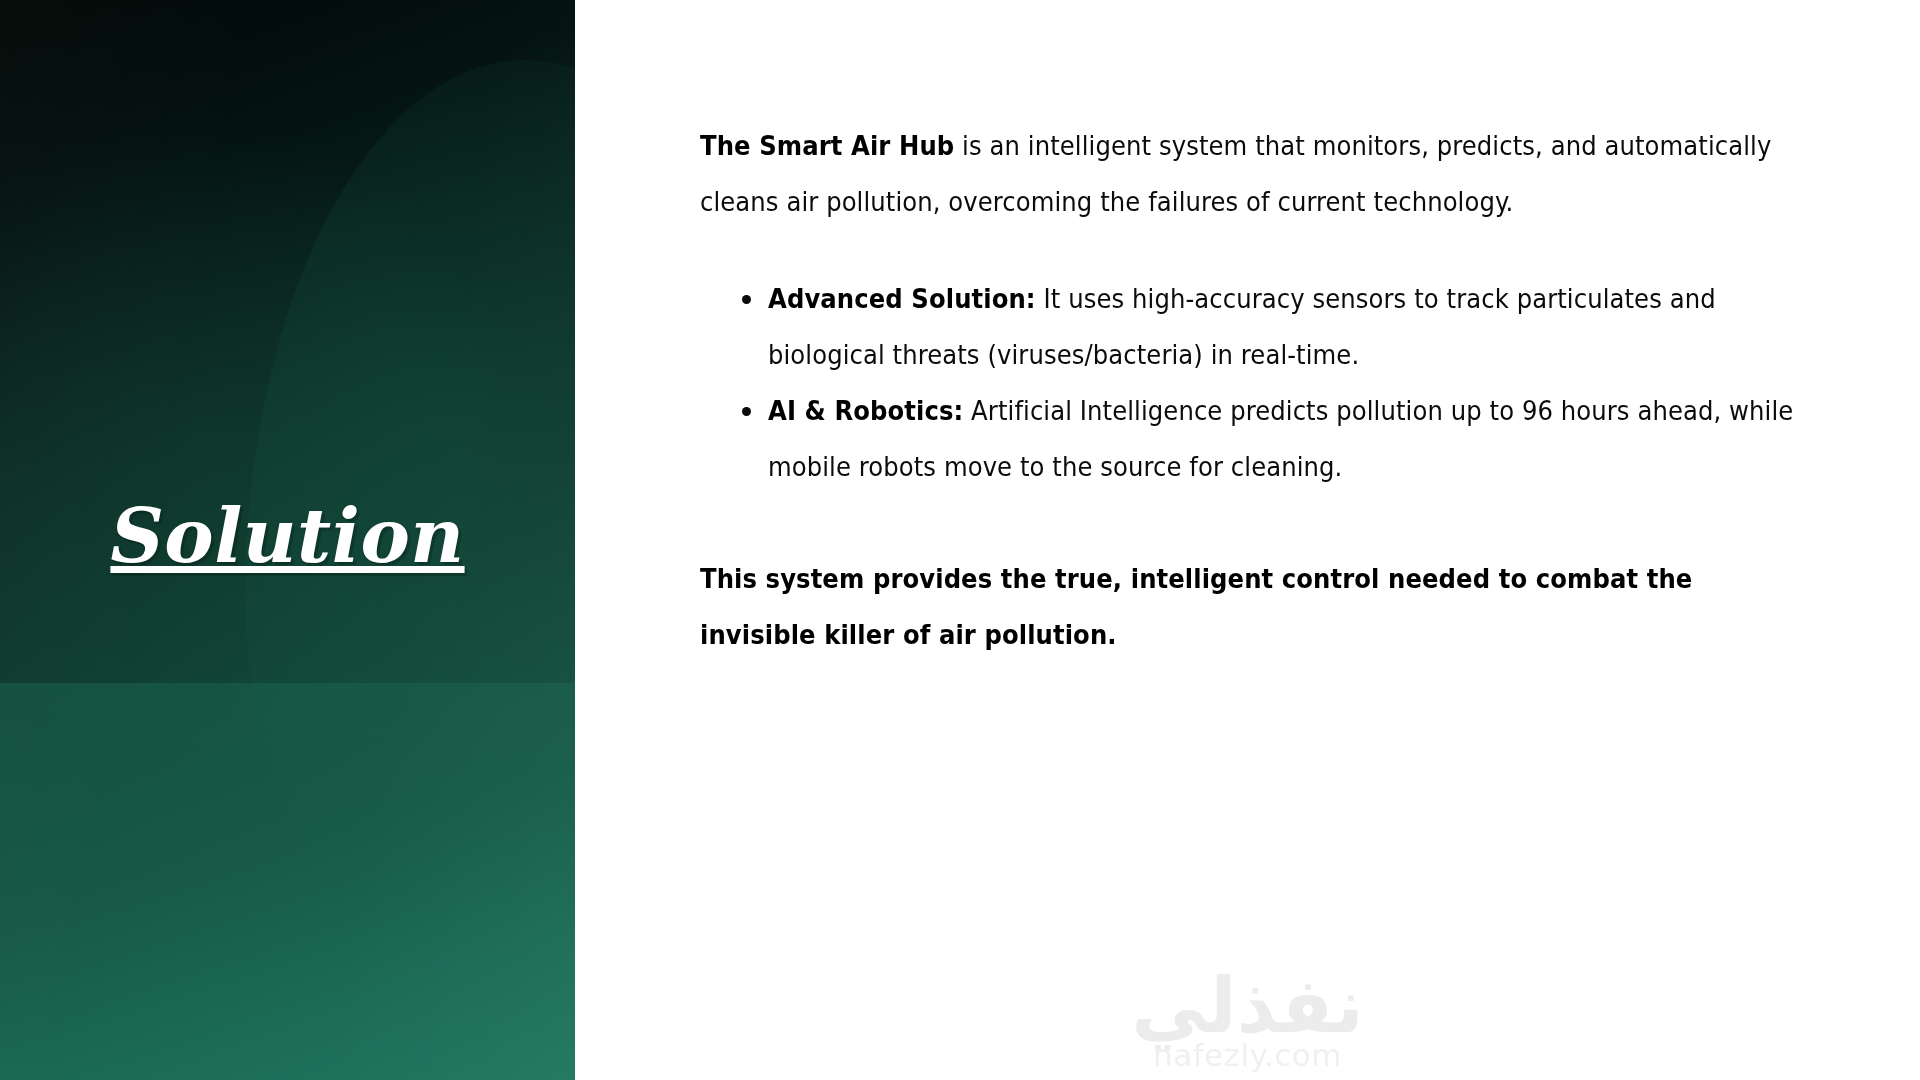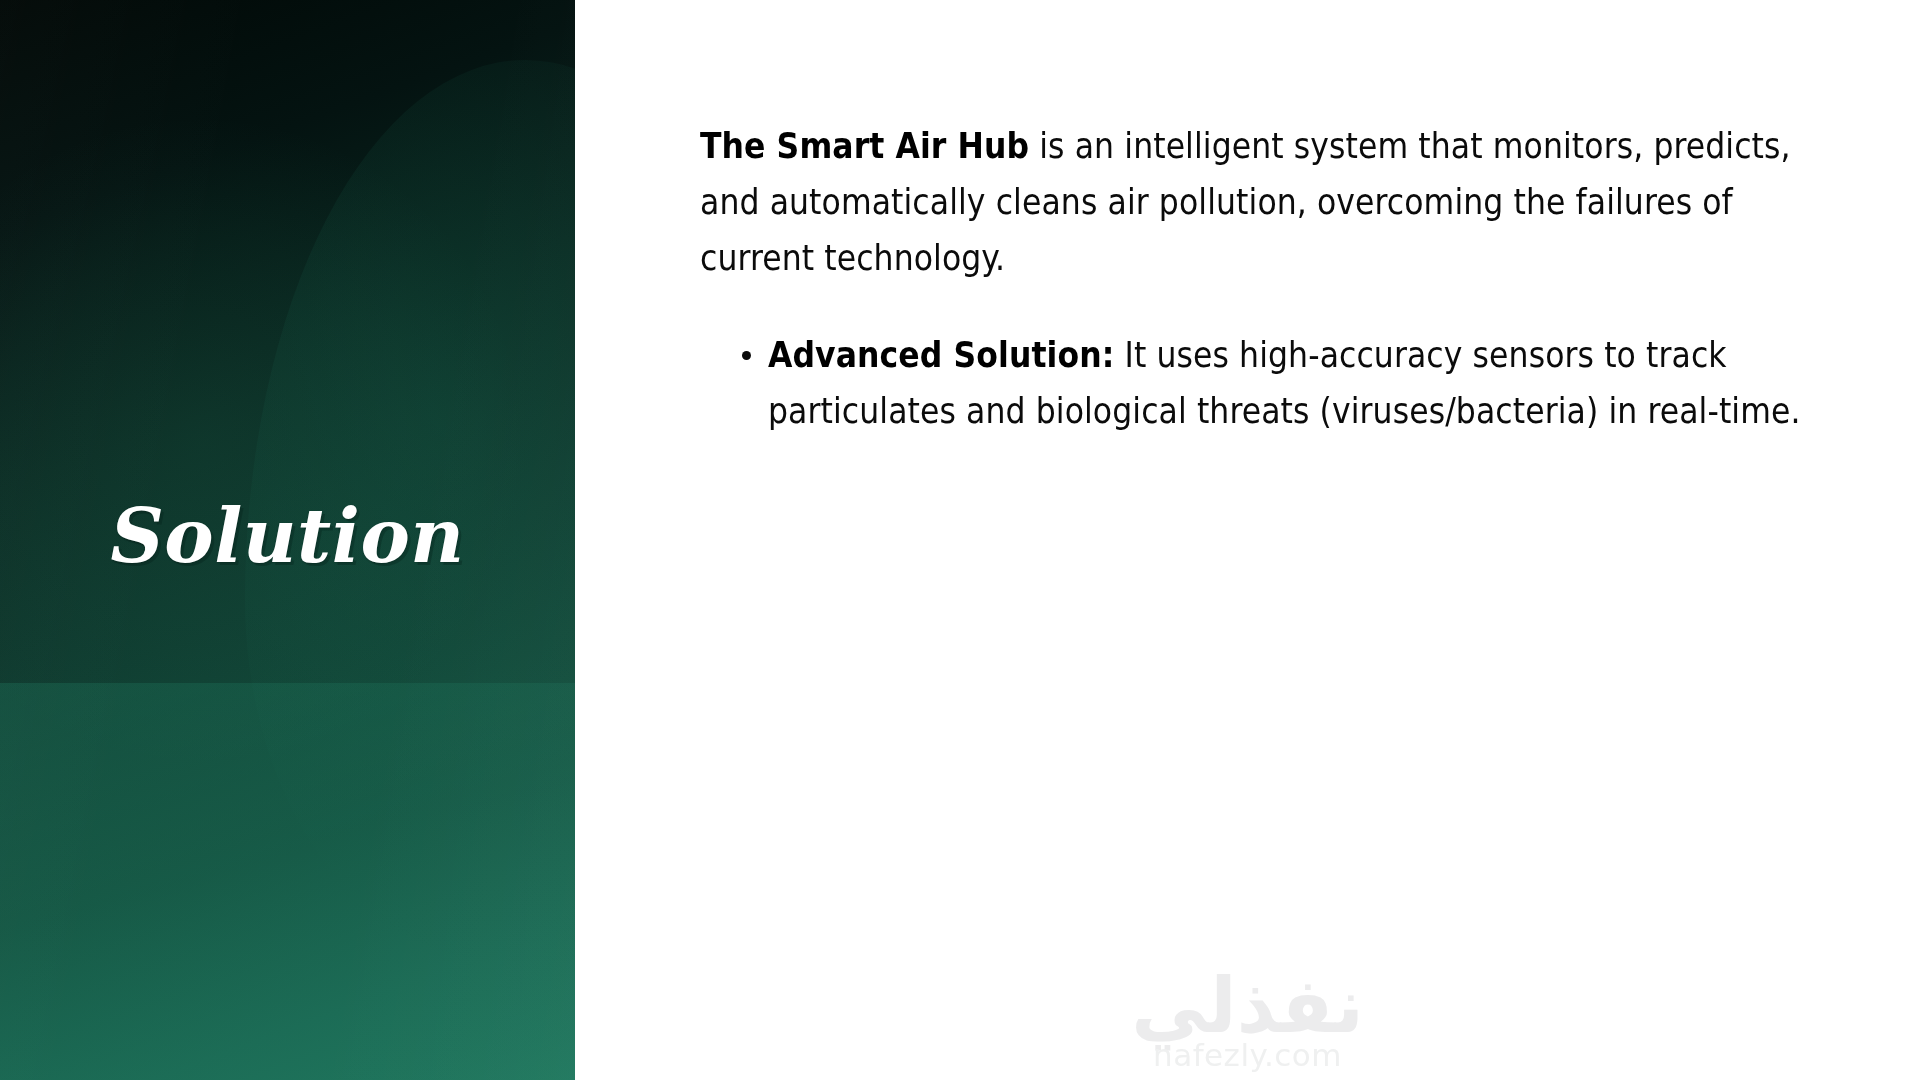--- a/index.html
+++ b/index.html
@@ -142,7 +142,7 @@
   .body-text {
     font-family: "DejaVu Sans Condensed", "Liberation Sans Narrow",
                  "Liberation Sans", sans-serif;
-    font-size: 35px;
+    font-size: 27px;
     line-height: 56px;
     color: #0b0b0b;
     font-stretch: condensed;

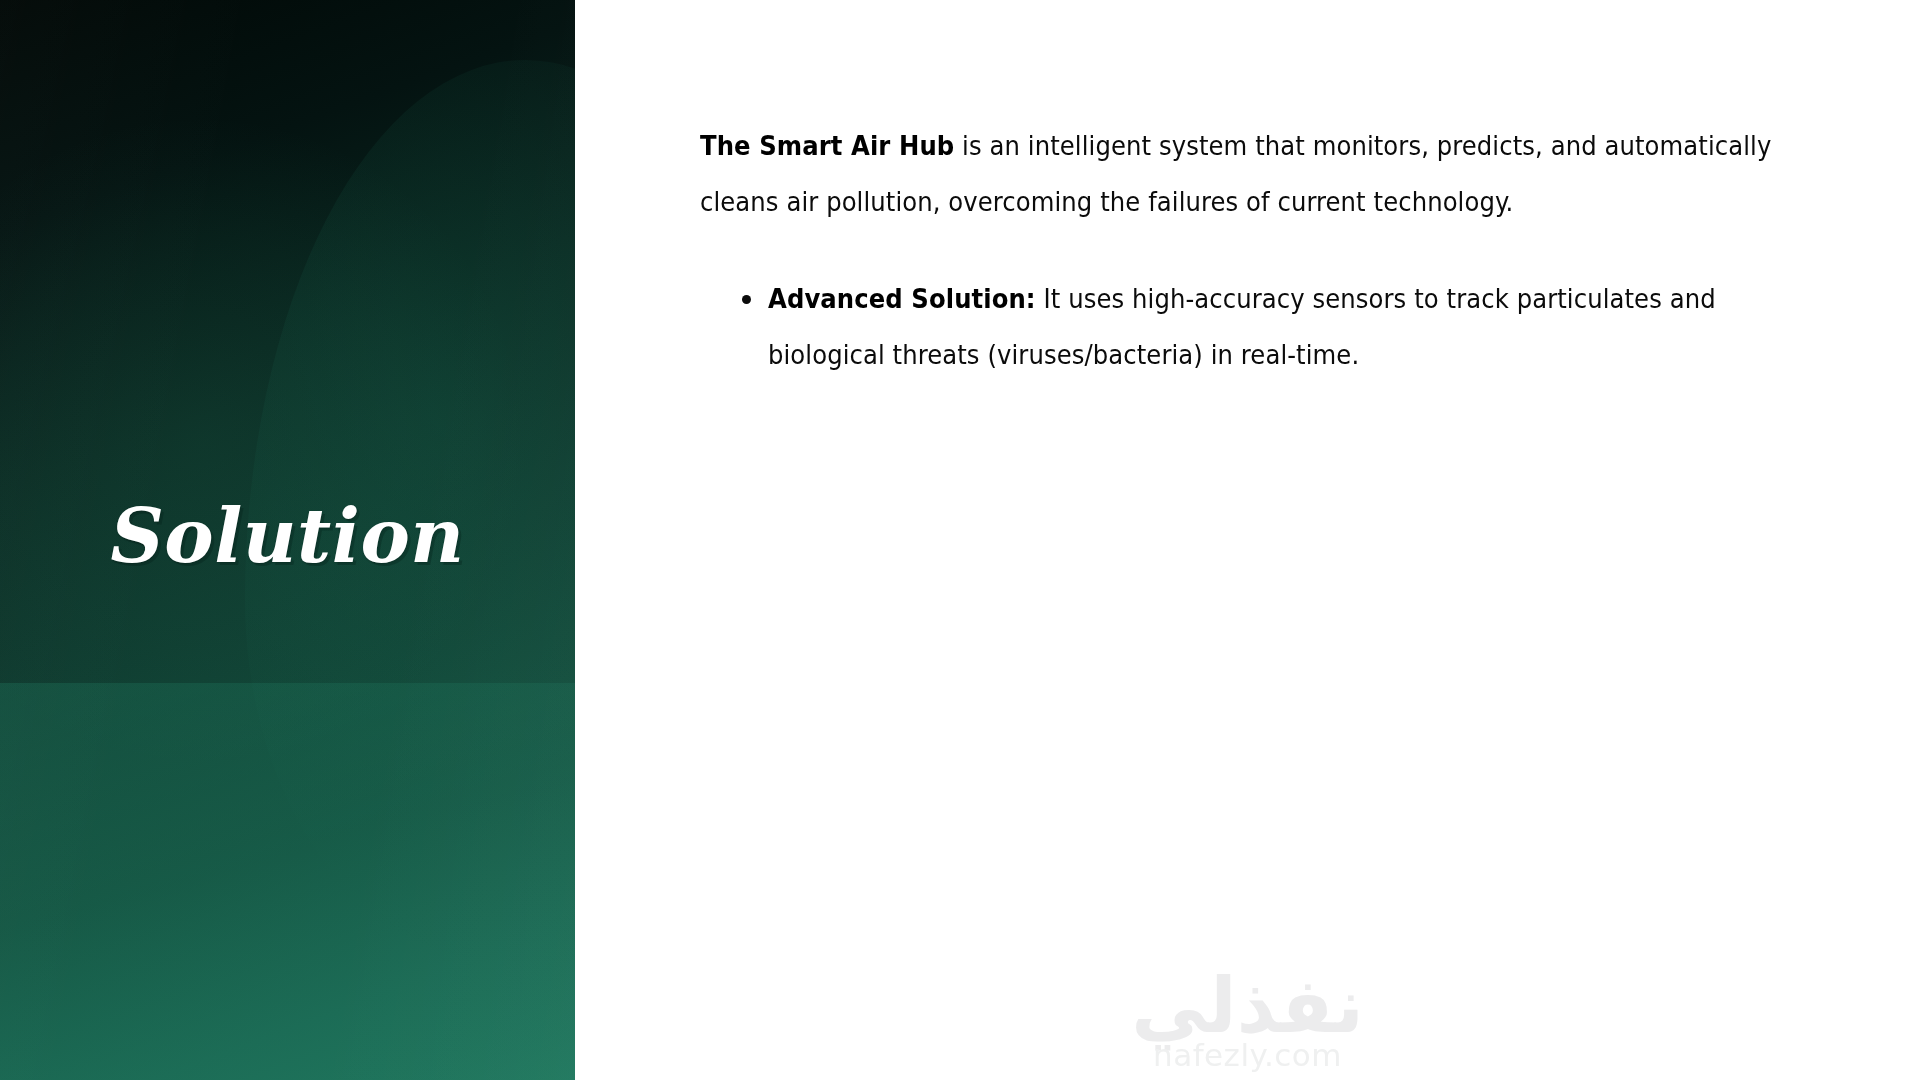--- a/index.html
+++ b/index.html
@@ -246,6 +246,9 @@
           <span class="bullet-dot"></span><span class="lead-in">Advanced Solution:</span><span> It uses high-accuracy sensors to track particulates and biological threats (viruses/bacteria) in real-time.</span>
         </li>
 
+        <li class="body-text">
+          <span class="bullet-dot"></span><span class="lead-in">AI &amp; Robotics:</span><span> Artificial Intelligence predicts pollution up to 96 hours ahead, while mobile robots move to the source for cleaning.</span>
+        </li>
 
 
       </ul>

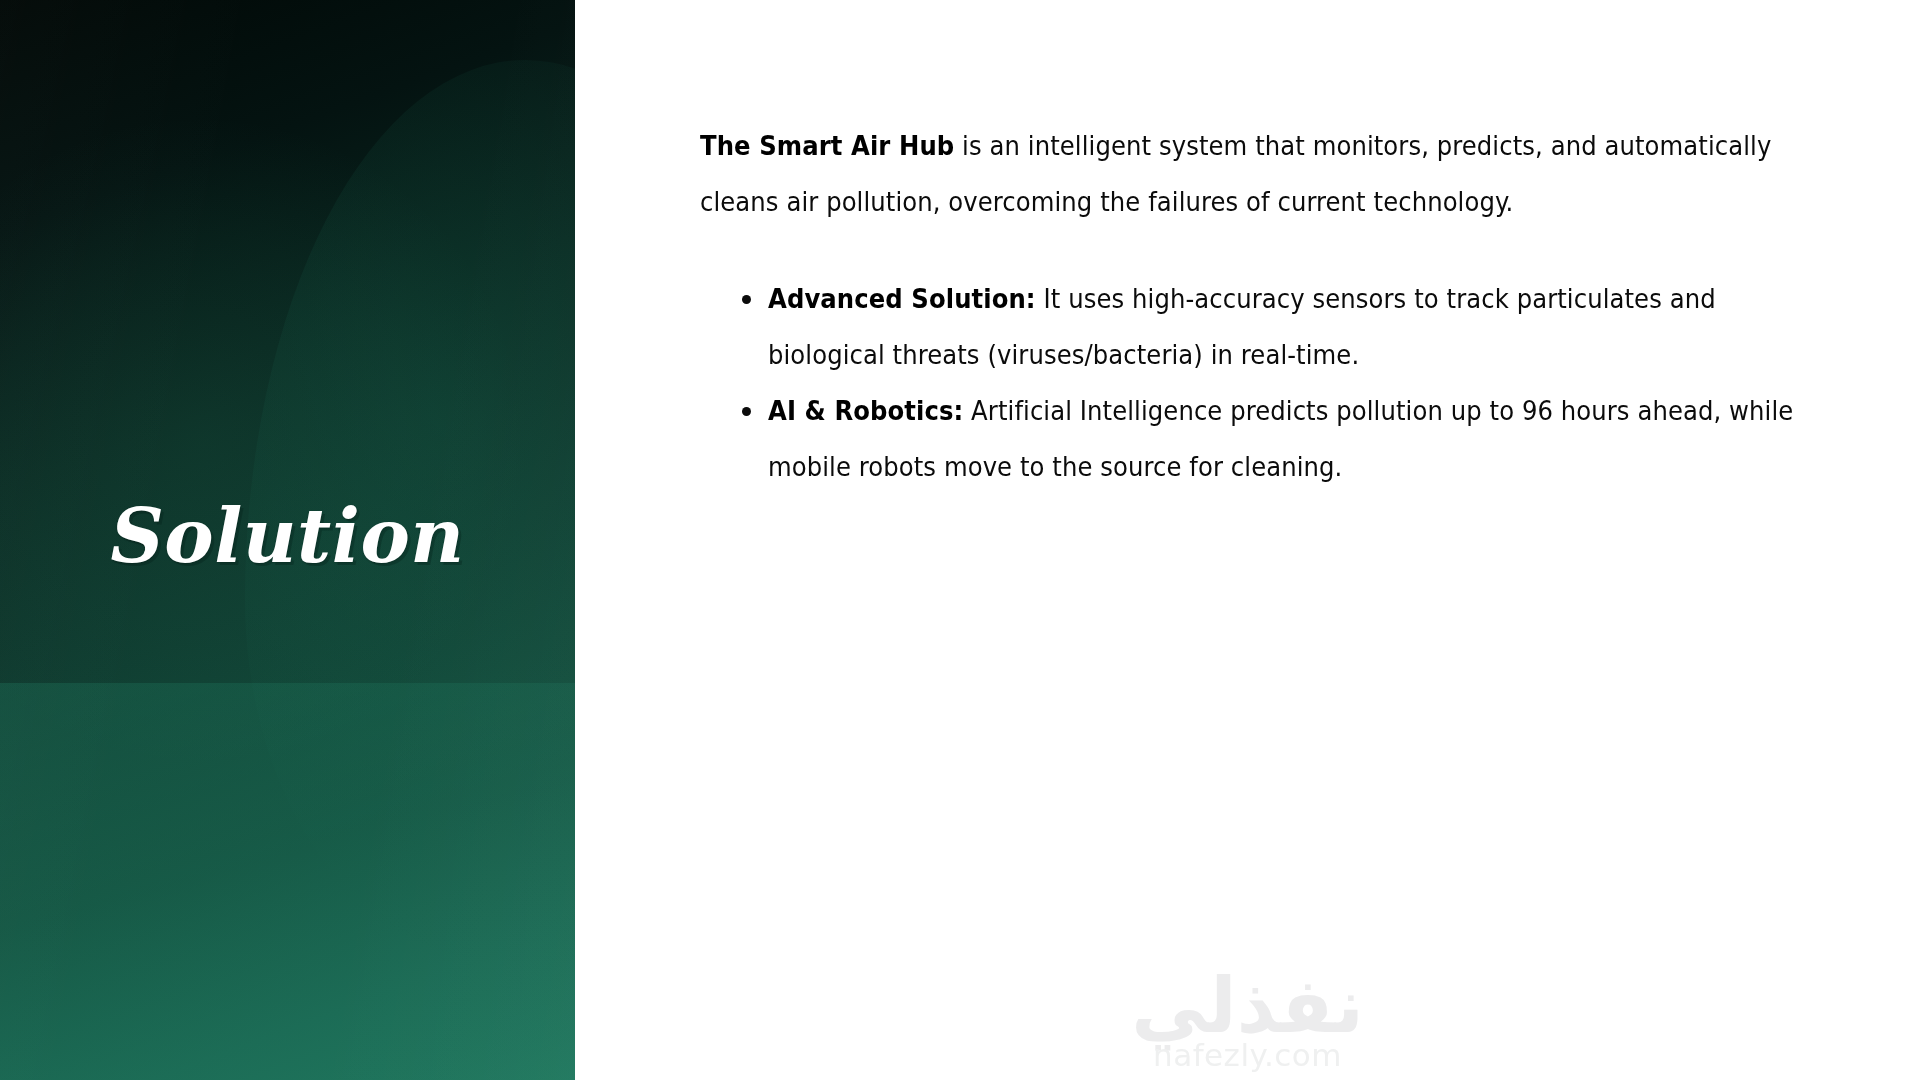--- a/index.html
+++ b/index.html
@@ -122,6 +122,7 @@
       3px 3px 0 rgba(4, 30, 24, 0.30),
       0 1px 2px rgba(0, 0, 0, 0.18);
     white-space: nowrap;
+    text-decoration: underline;
   }
 
   

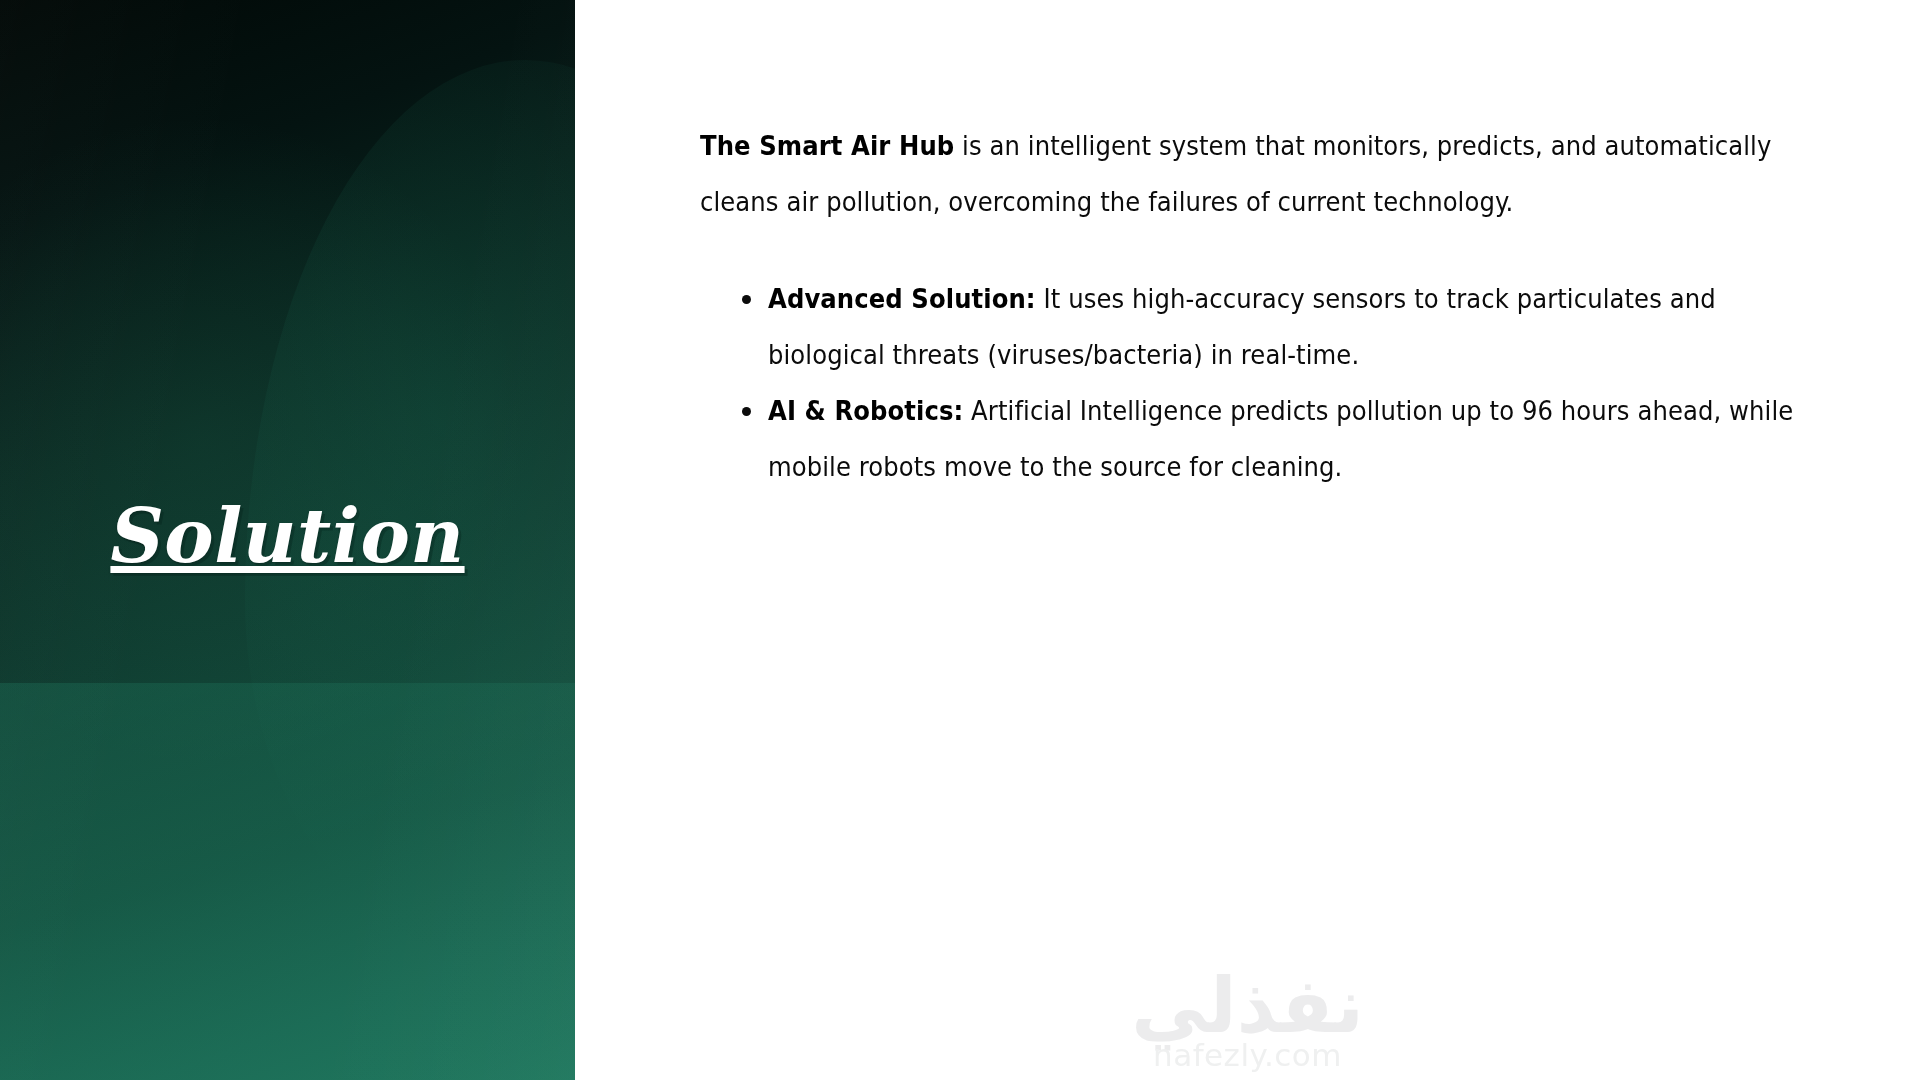--- a/index.html
+++ b/index.html
@@ -254,6 +254,7 @@
 
       </ul>
 
+      <p class="body-text closing">This system provides the true, intelligent control needed to combat the invisible killer of air pollution.</p>
 
     </div>
 

